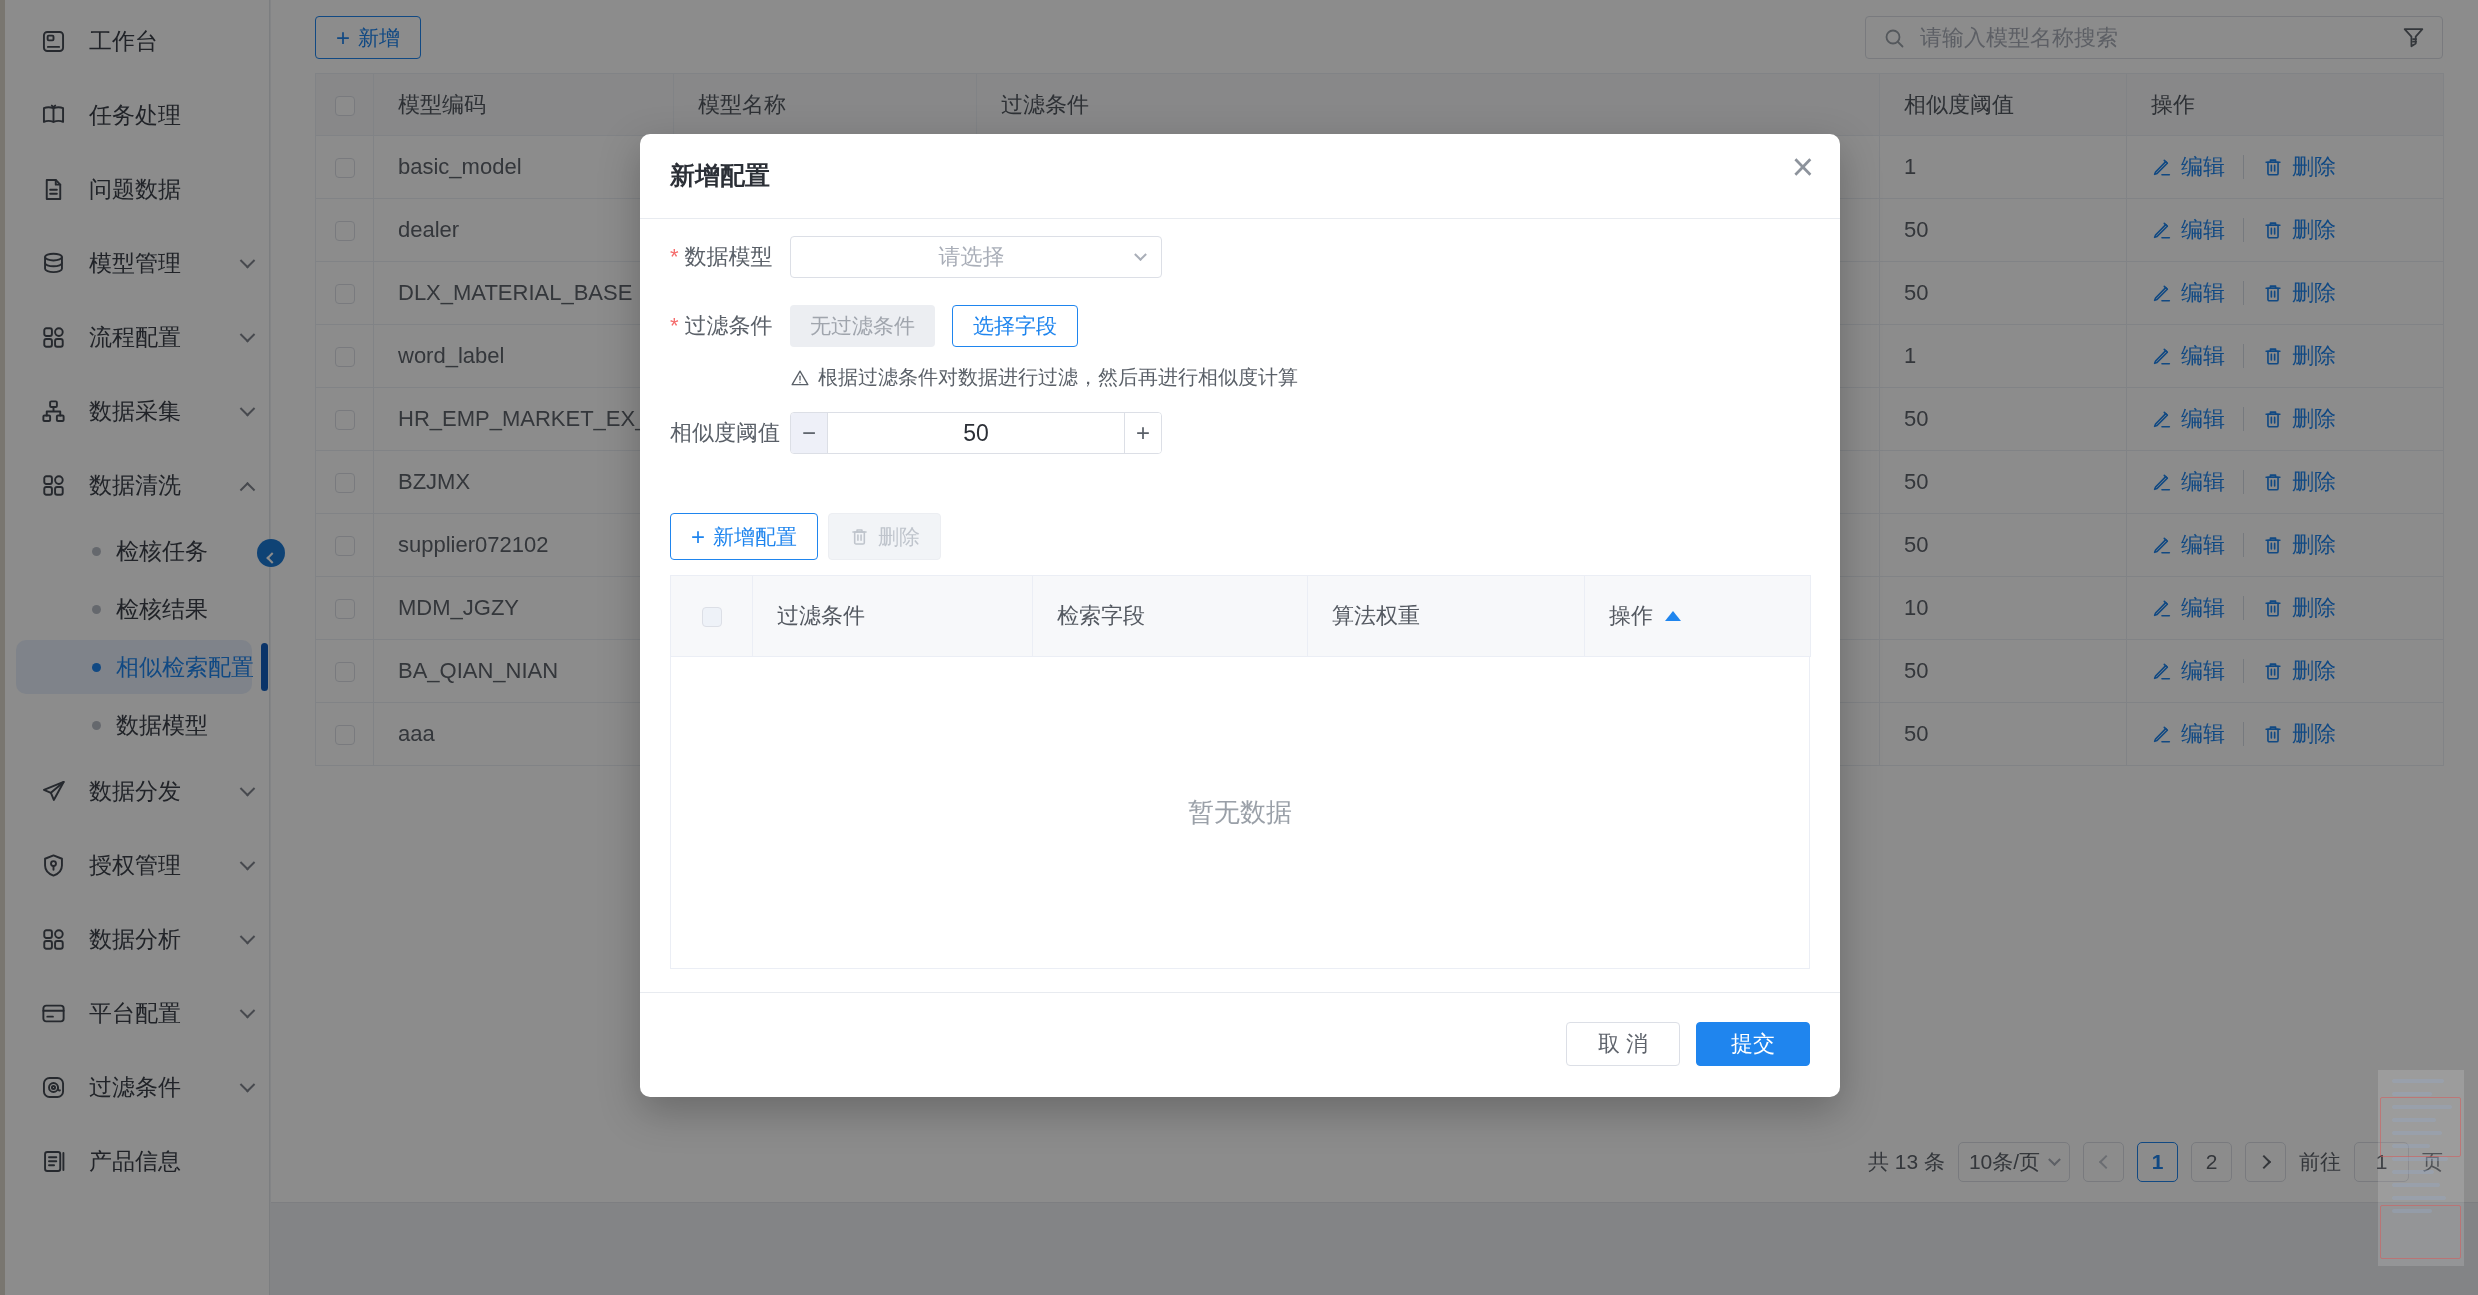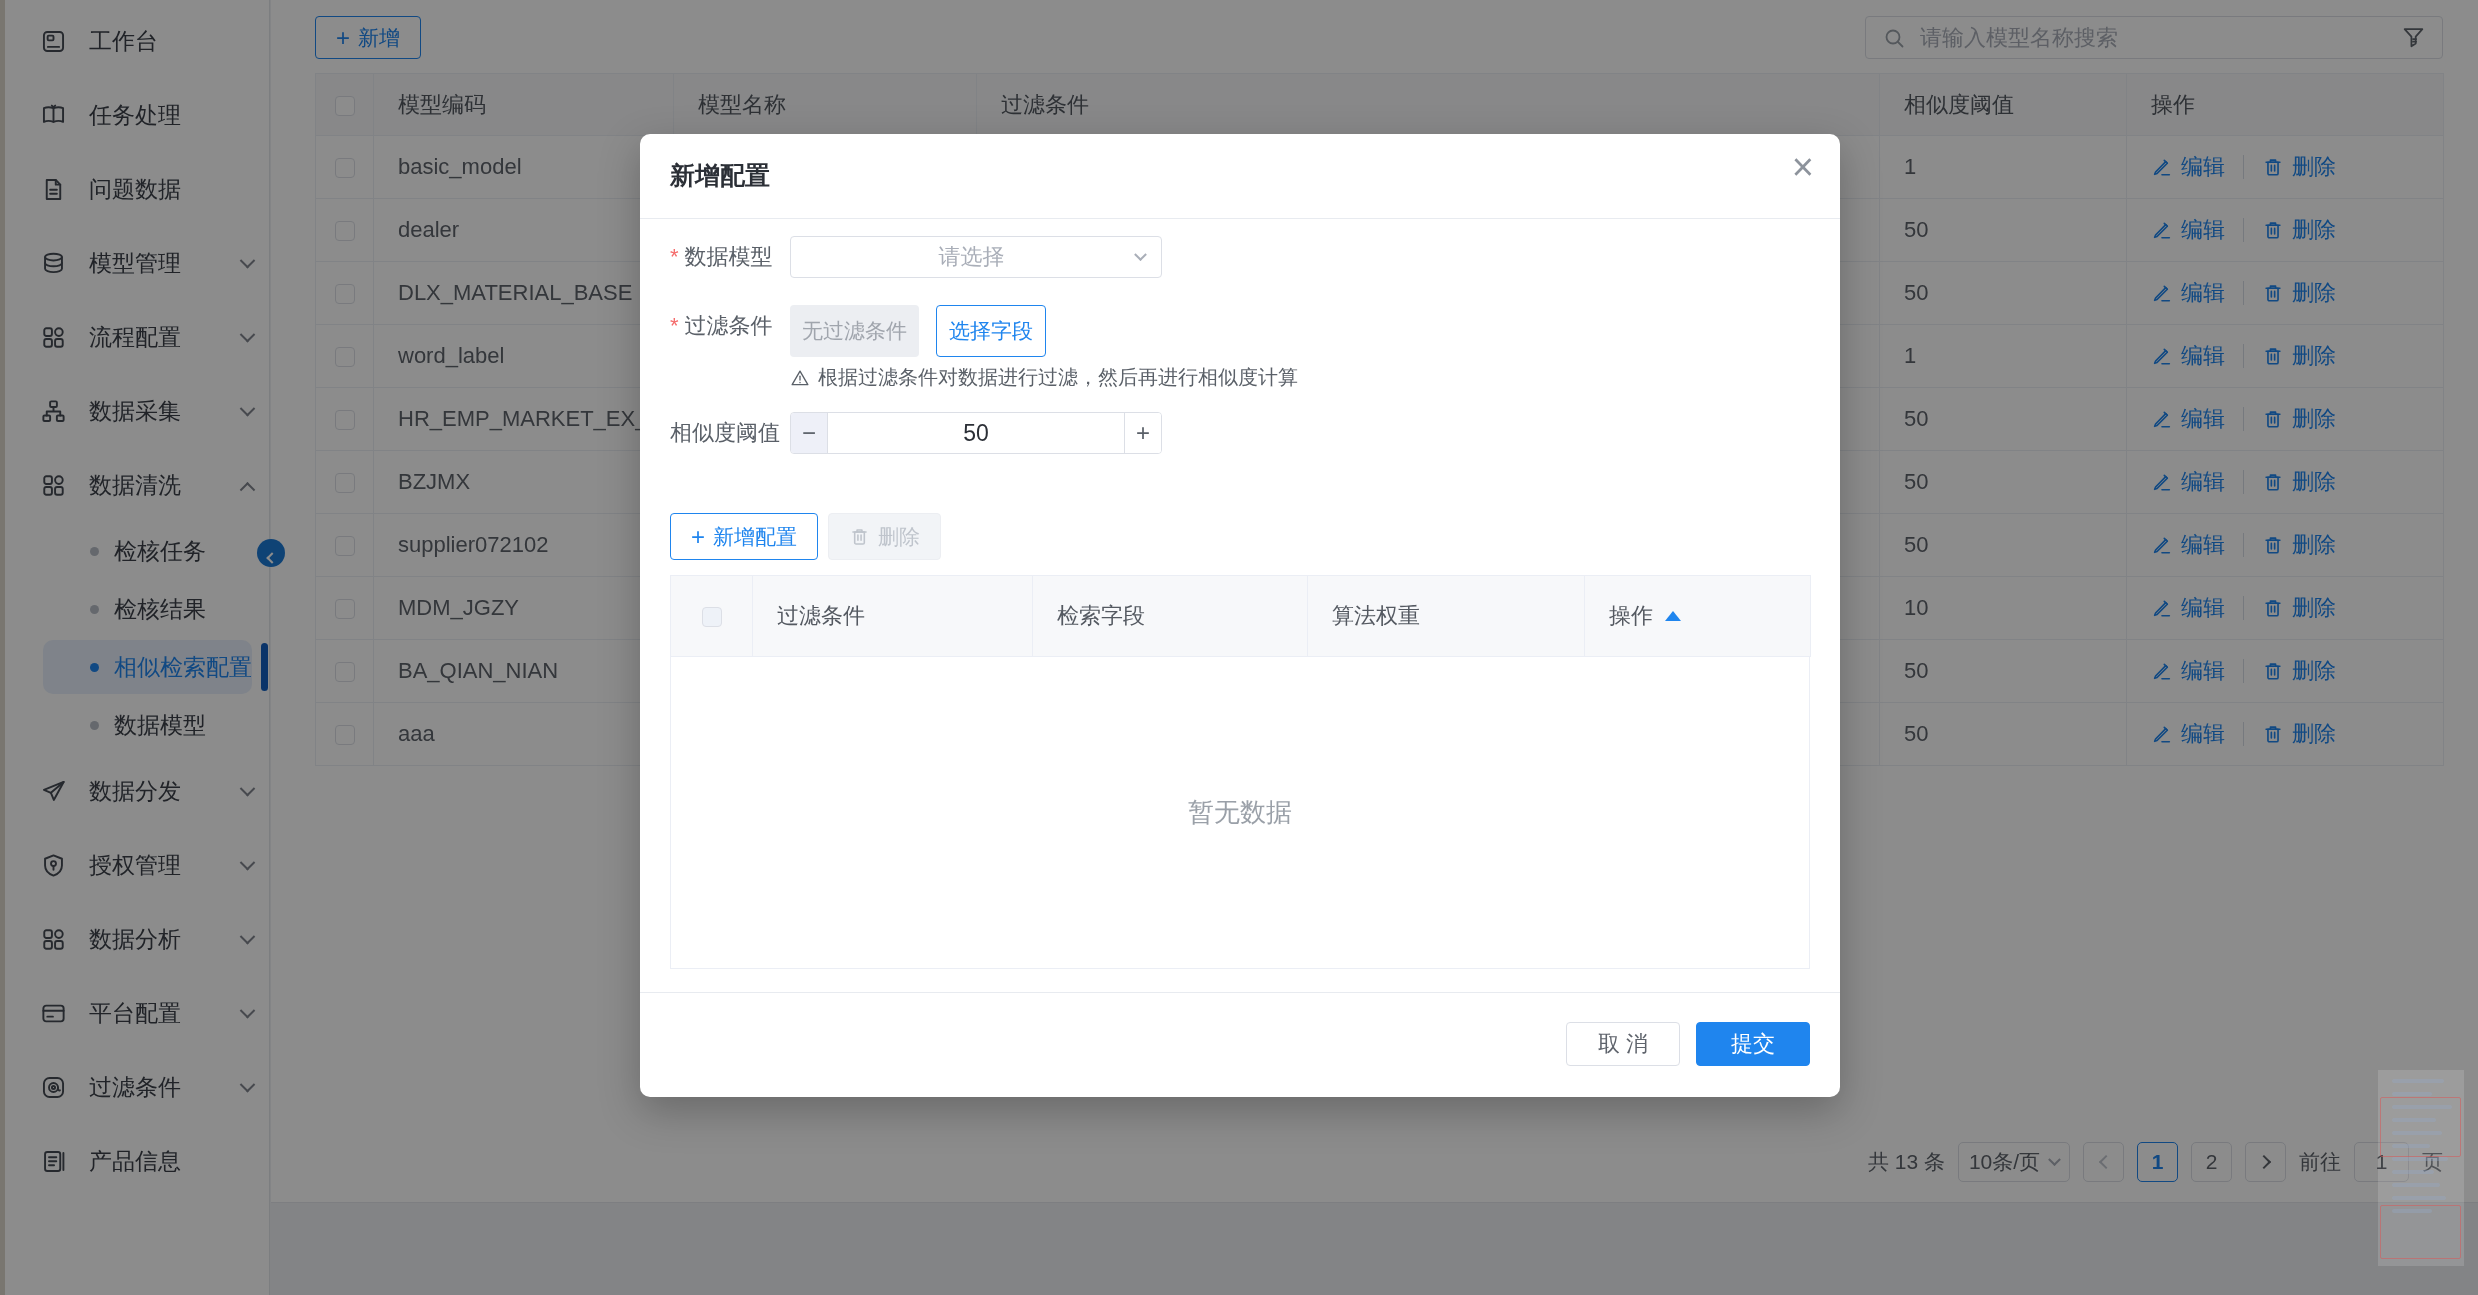--- a/index.html
+++ b/index.html
@@ -76,7 +76,7 @@
   .f-label .star{color:var(--danger);margin-right:6px;}
   .select{position:absolute;left:150px;width:372px;height:42px;border:1px solid #dcdfe6;border-radius:4px;display:flex;align-items:center;padding:0 16px;cursor:pointer;}
   .select .ph{color:#a9aeb8;font-size:22px;flex:1;}
-  .seg-btn{height:52px;border-radius:4px;border:none;font-size:21px;padding:0 12px;cursor:pointer;}
+  .seg-btn{height:42px;border-radius:4px;border:none;font-size:21px;padding:0 20px;cursor:pointer;}
   .seg-btn.plain{background:#eceef2;color:#a0a5ad;}
   .seg-btn.sel{background:#fff;border:1px solid var(--primary);color:var(--primary);}
   .hint{position:absolute;left:150px;display:flex;align-items:center;font-size:20px;color:#5a6068;}

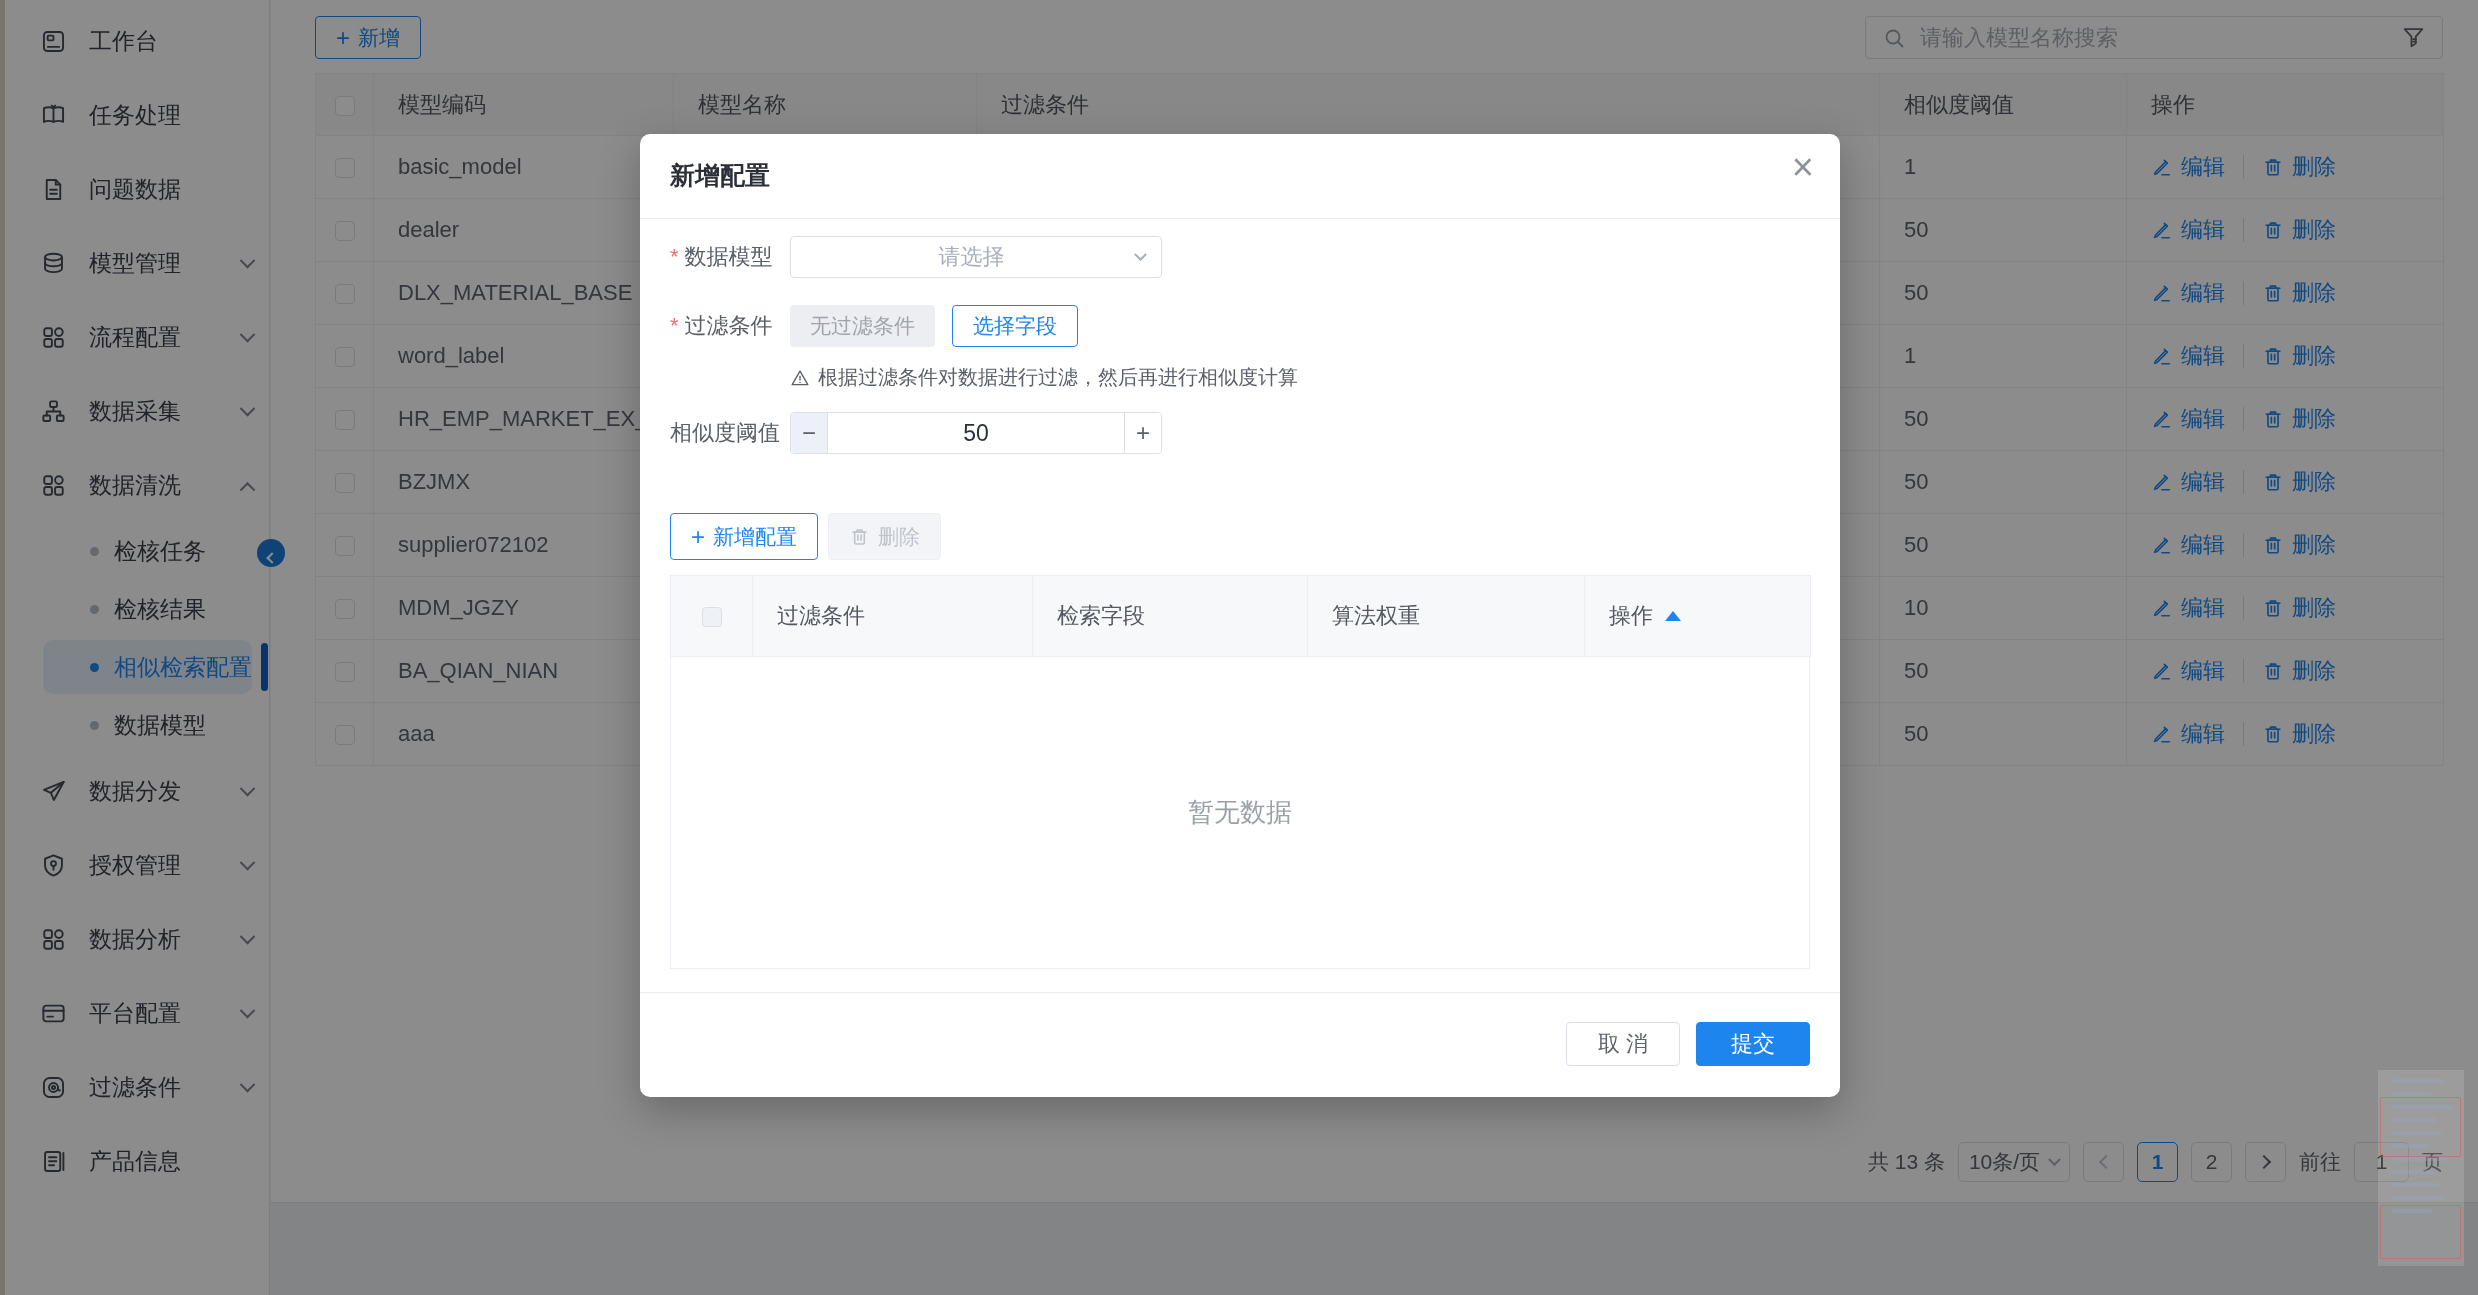--- a/index.html
+++ b/index.html
@@ -21,7 +21,7 @@
   .side-item .chev{display:none;width:11px;height:11px;border-right:2px solid #81868f;border-bottom:2px solid #81868f;transform:rotate(45deg) translate(-2px,-2px);margin-left:auto;position:relative;z-index:1;}
   .side-item.haschev .chev{display:block;}
   .side-item.open .chev{transform:rotate(-135deg) translate(-3px,-3px);}
-  .side-item.sub{height:58px;padding-left:63px;margin-left:27px;}
+  .side-item.sub{height:58px;padding-left:92px;}
   .side-item.sub .dot{display:block;}
   .side-item.active{color:var(--primary);}
   .side-item.active .dot{background:var(--primary);}

